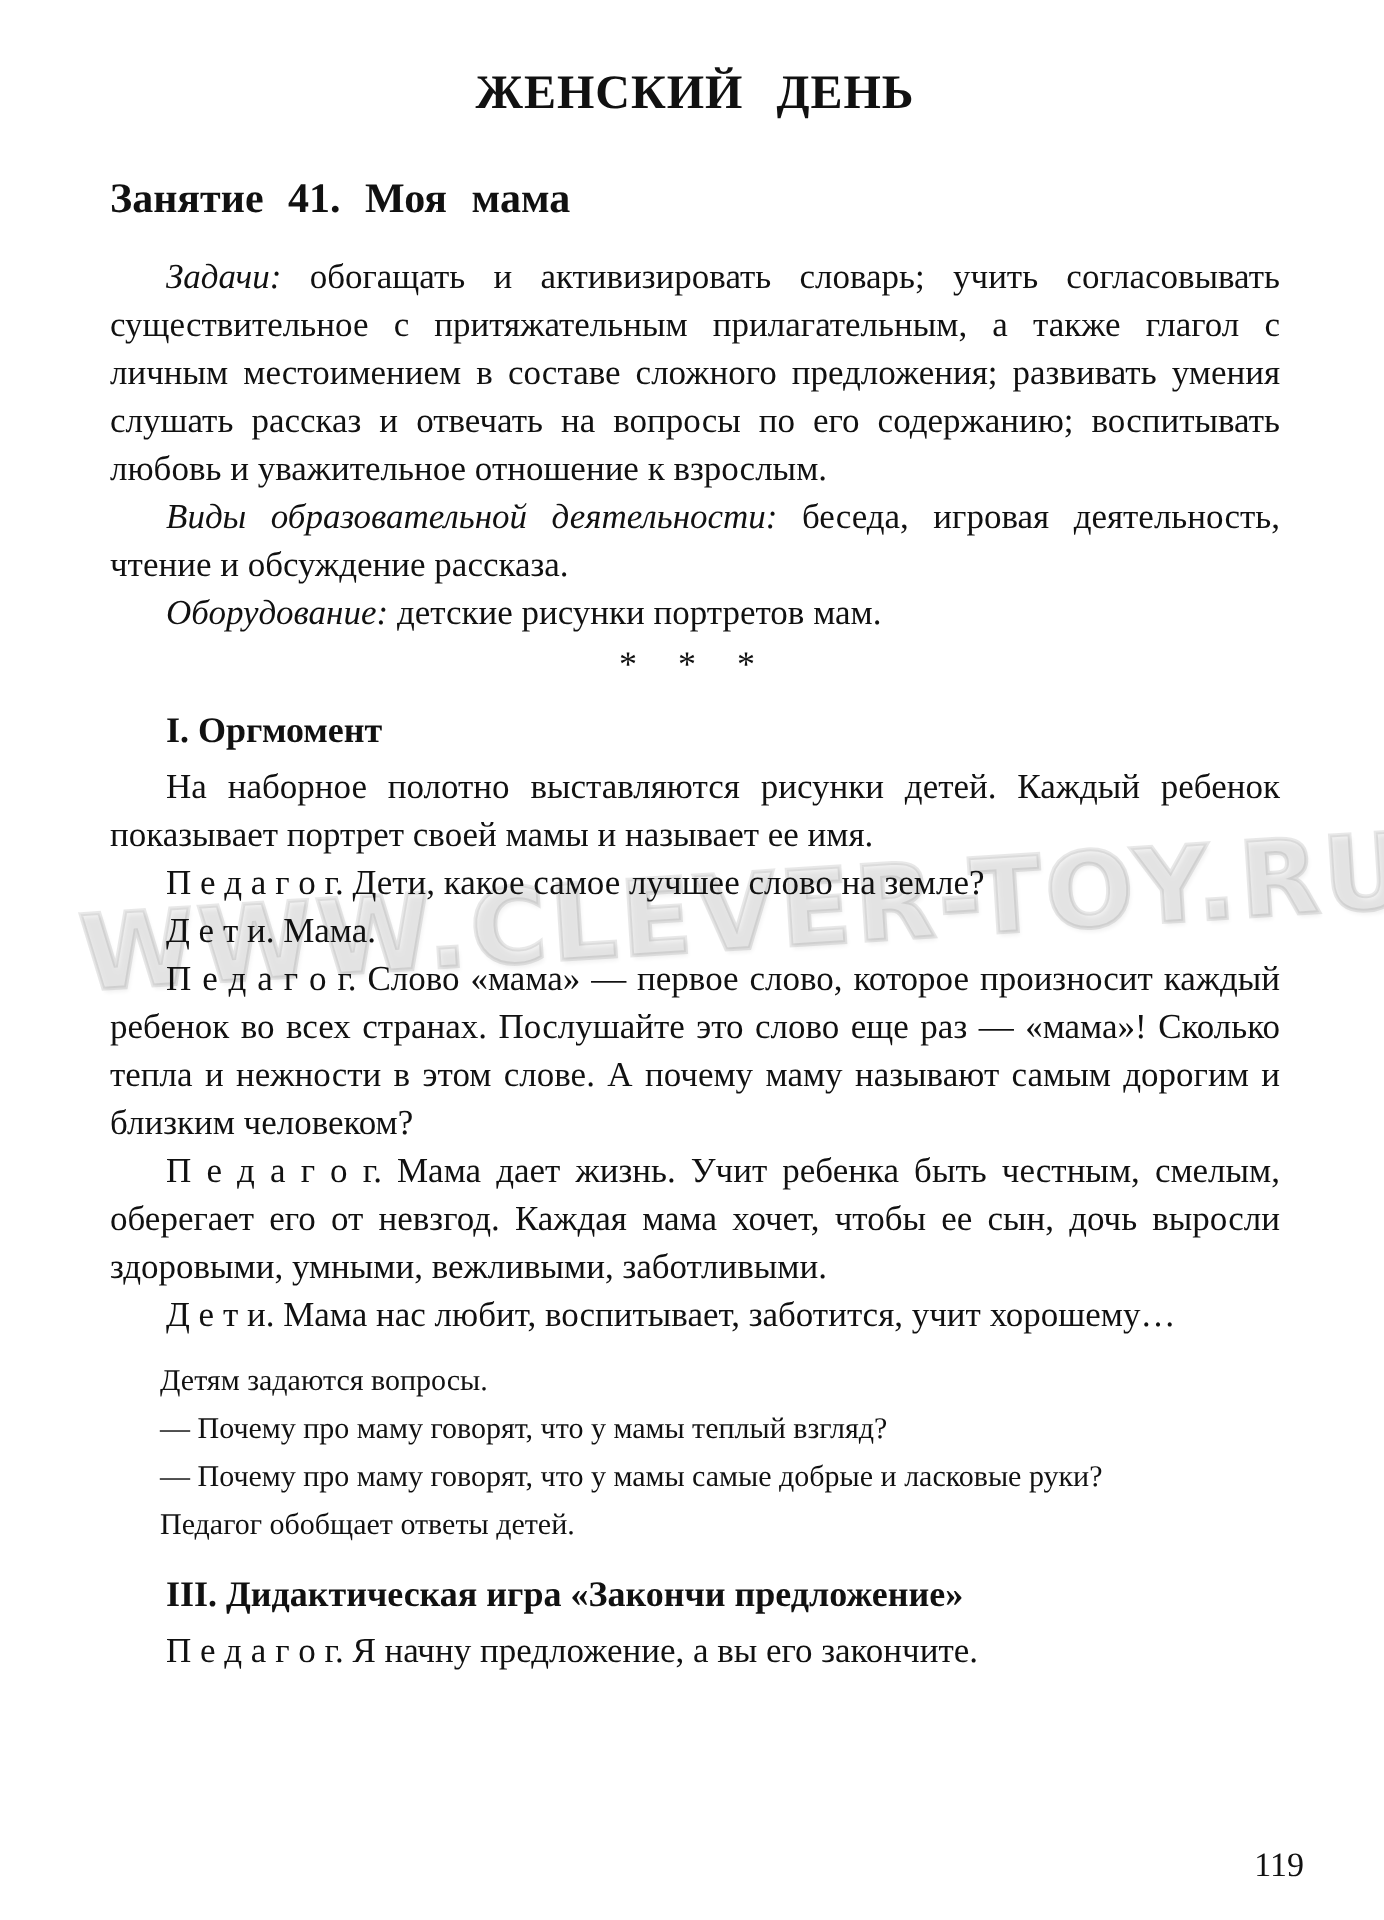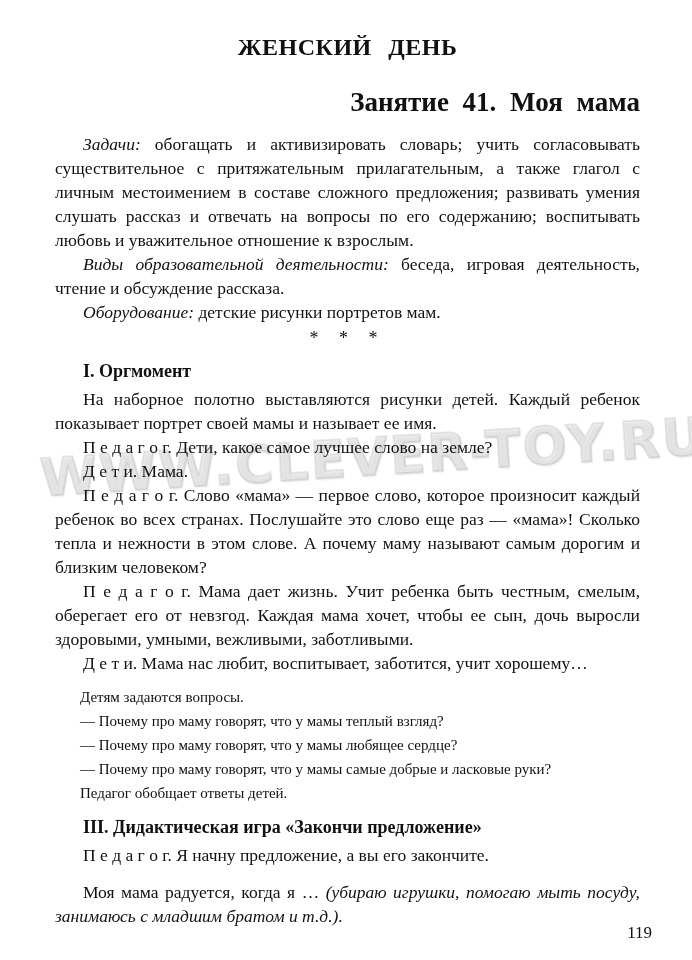--- a/index.html
+++ b/index.html
@@ -32,9 +32,9 @@
     margin: 4px 0 26px 0;
   }
   .lesson-title {
-    font-size: 27px;
+    font-size: 21px;
     font-weight: bold;
-    text-align: right;
+    text-align: left;
     word-spacing: 7px;
     margin: 0 0 14px 0;
   }

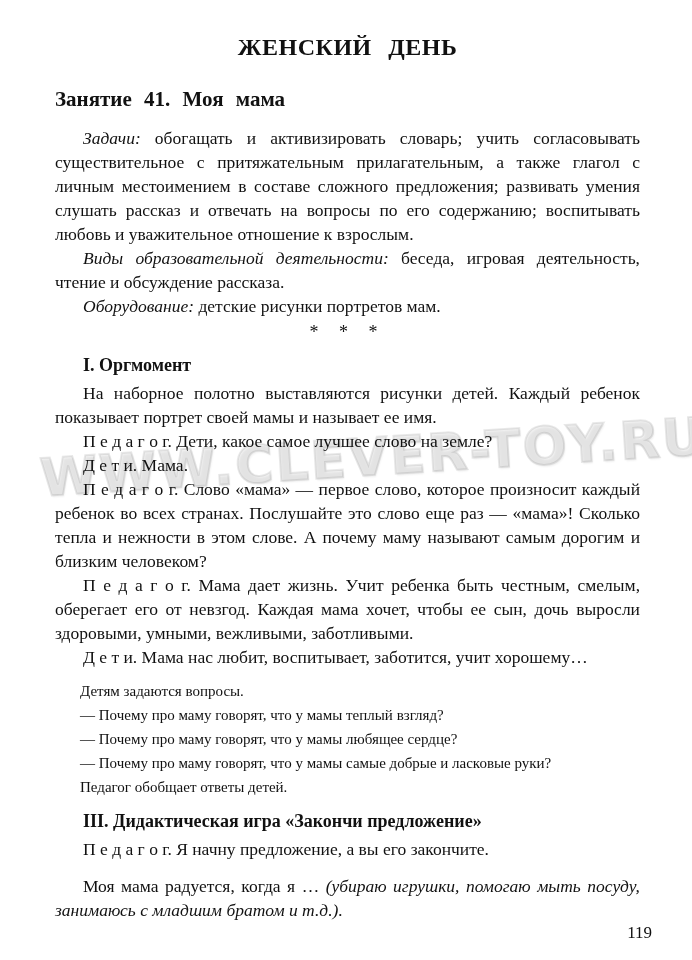--- a/index.html
+++ b/index.html
@@ -135,7 +135,6 @@
   <div class="questions-block">
     <p>Детям задаются вопросы.</p>
     <p>— Почему про маму говорят, что у мамы теплый взгляд?</p>
-    <p>— Почему про маму говорят, что у мамы любящее сердце?</p>
     <p>— Почему про маму говорят, что у мамы самые добрые и ласковые руки?</p>
     <p>Педагог обобщает ответы детей.</p>
   </div>

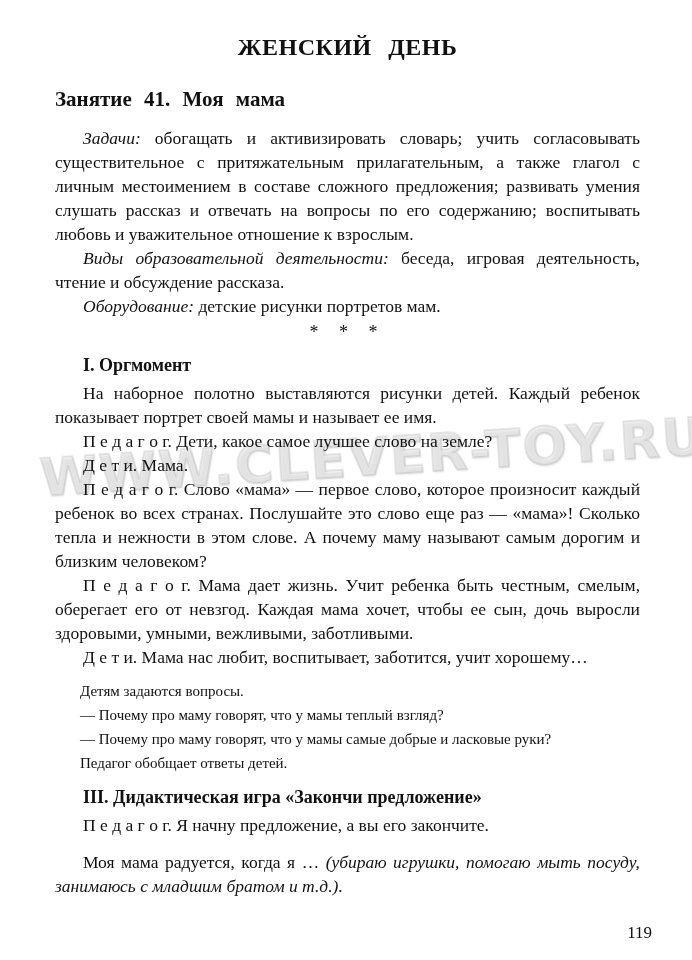--- a/index.html
+++ b/index.html
@@ -143,7 +143,6 @@
 
   <p class="body-par">П е д а г о г. Я начну предложение, а вы его закончите.</p>
 
-  <p class="body-par final-par"><span>Моя мама радуется, когда я … </span><span class="italic-part">(убираю игрушки, помогаю мыть посуду, занимаюсь с младшим братом и т.д.).</span></p>
 
 </div>
 

